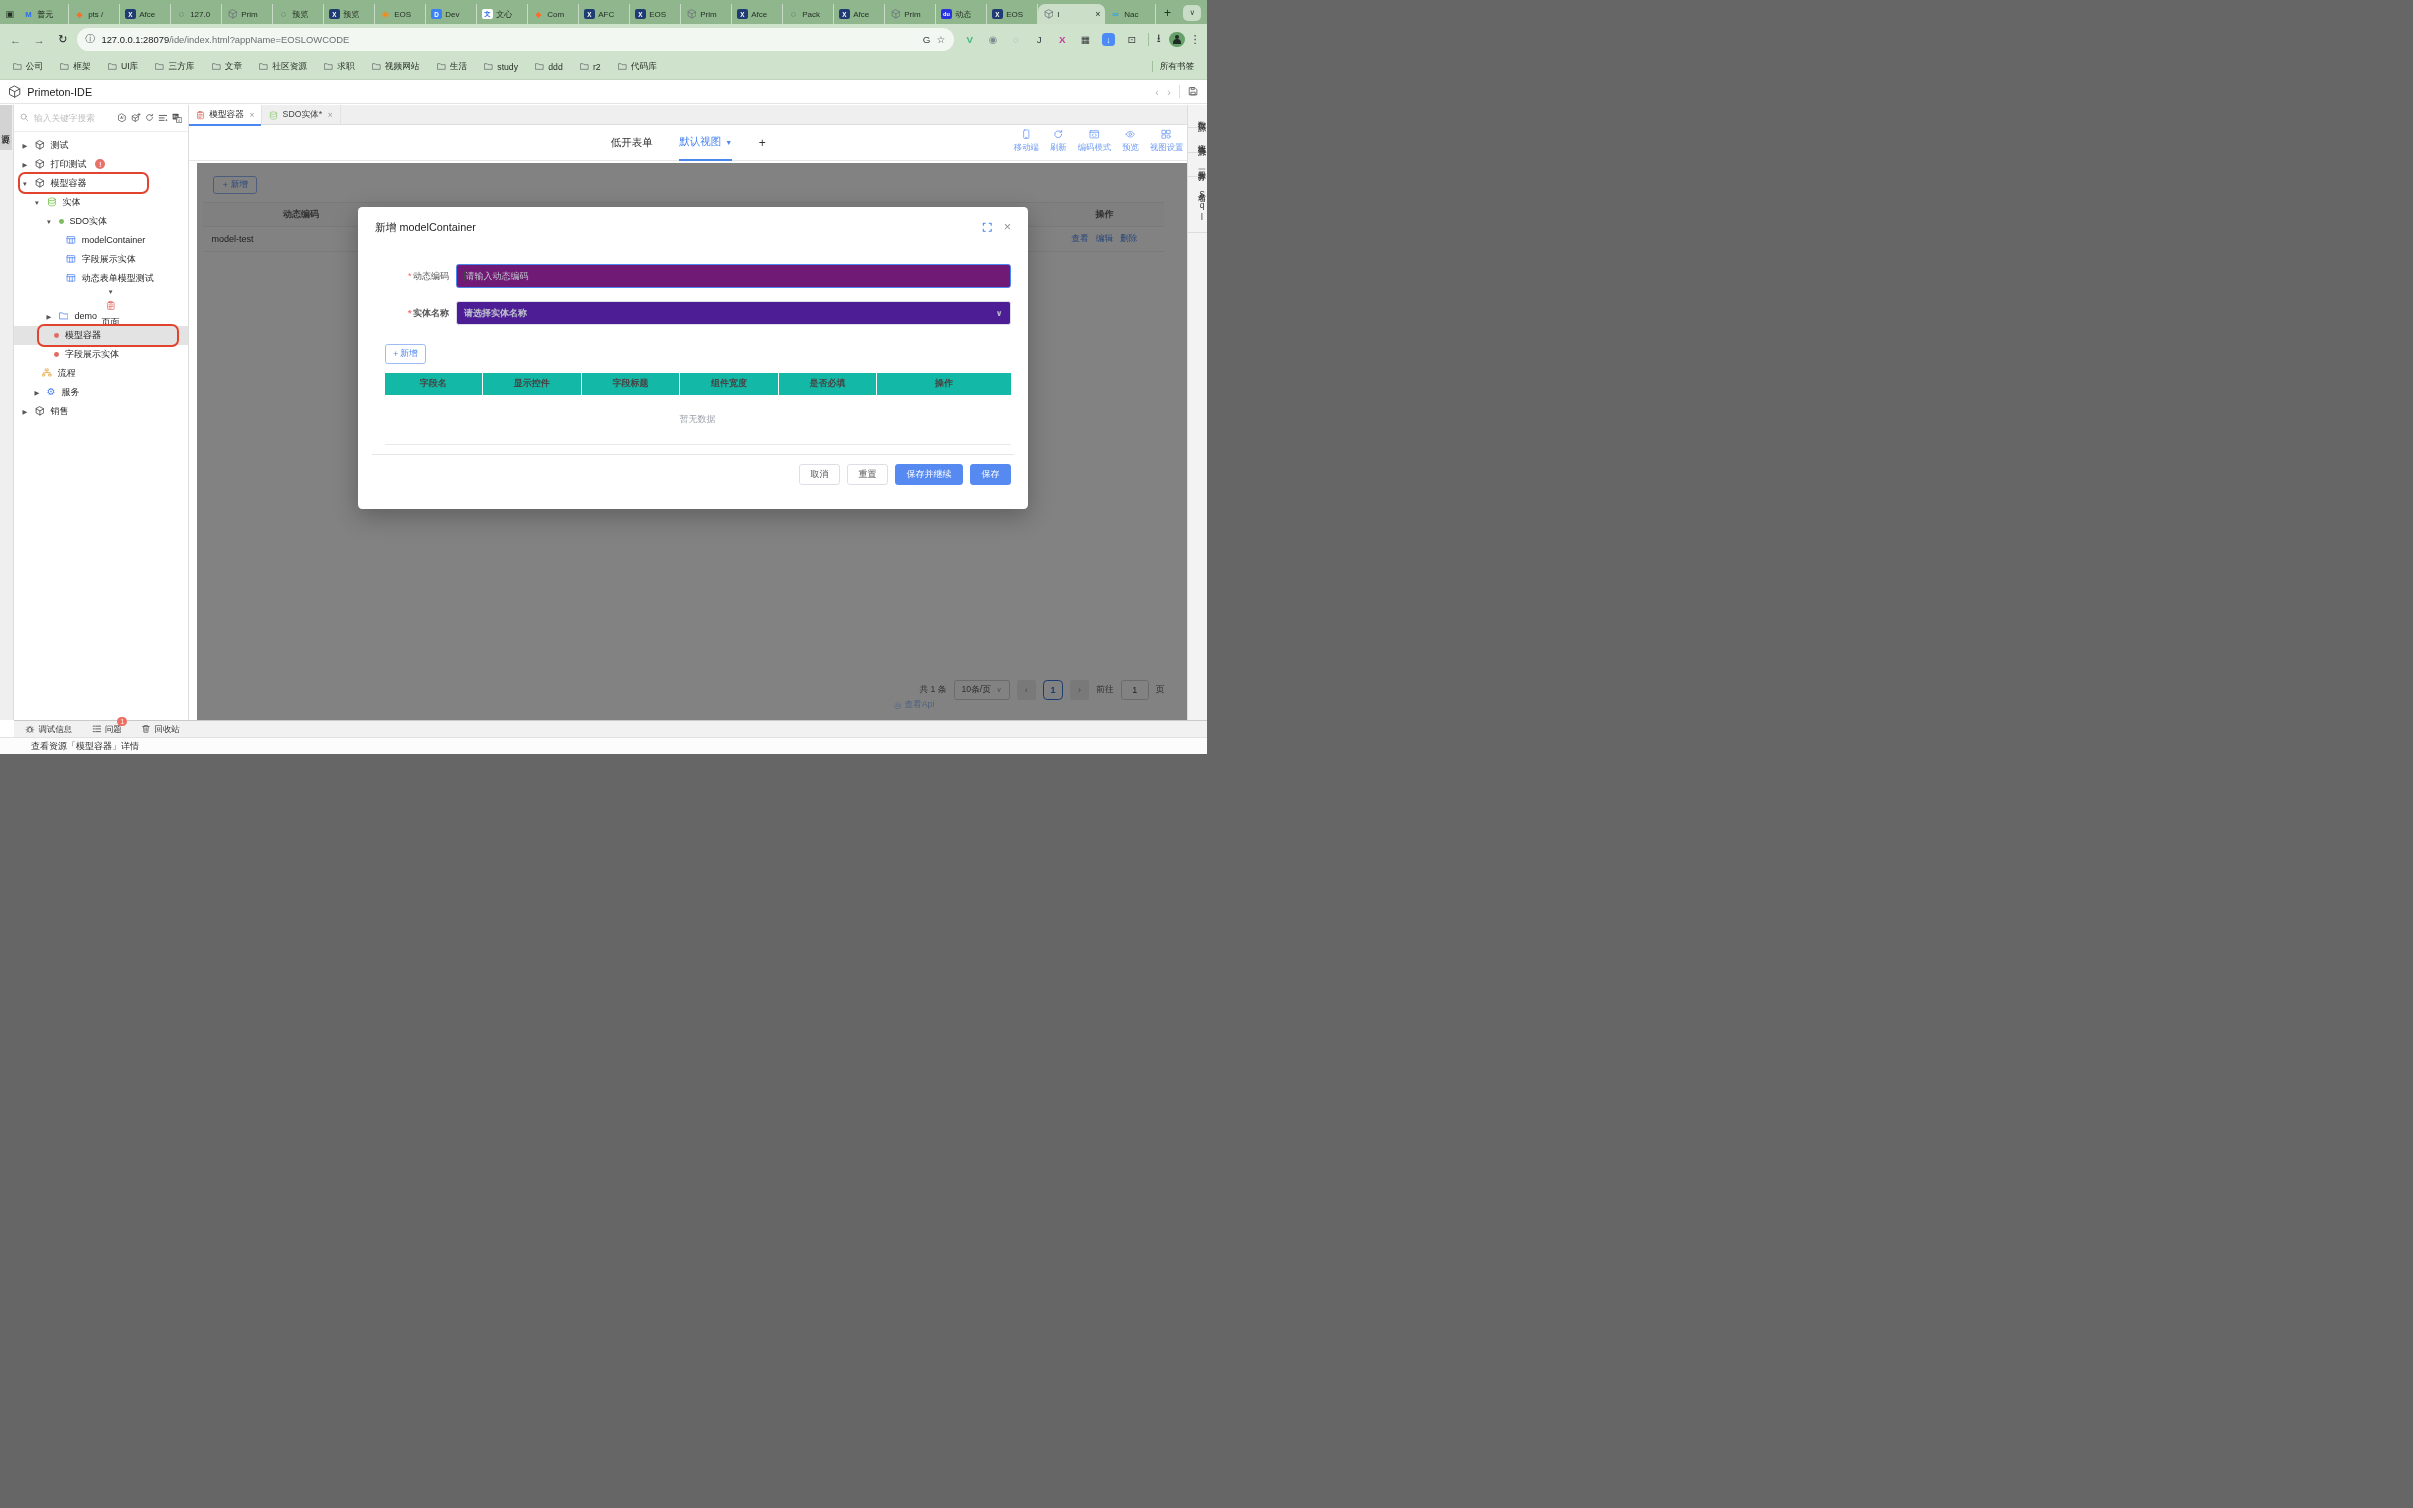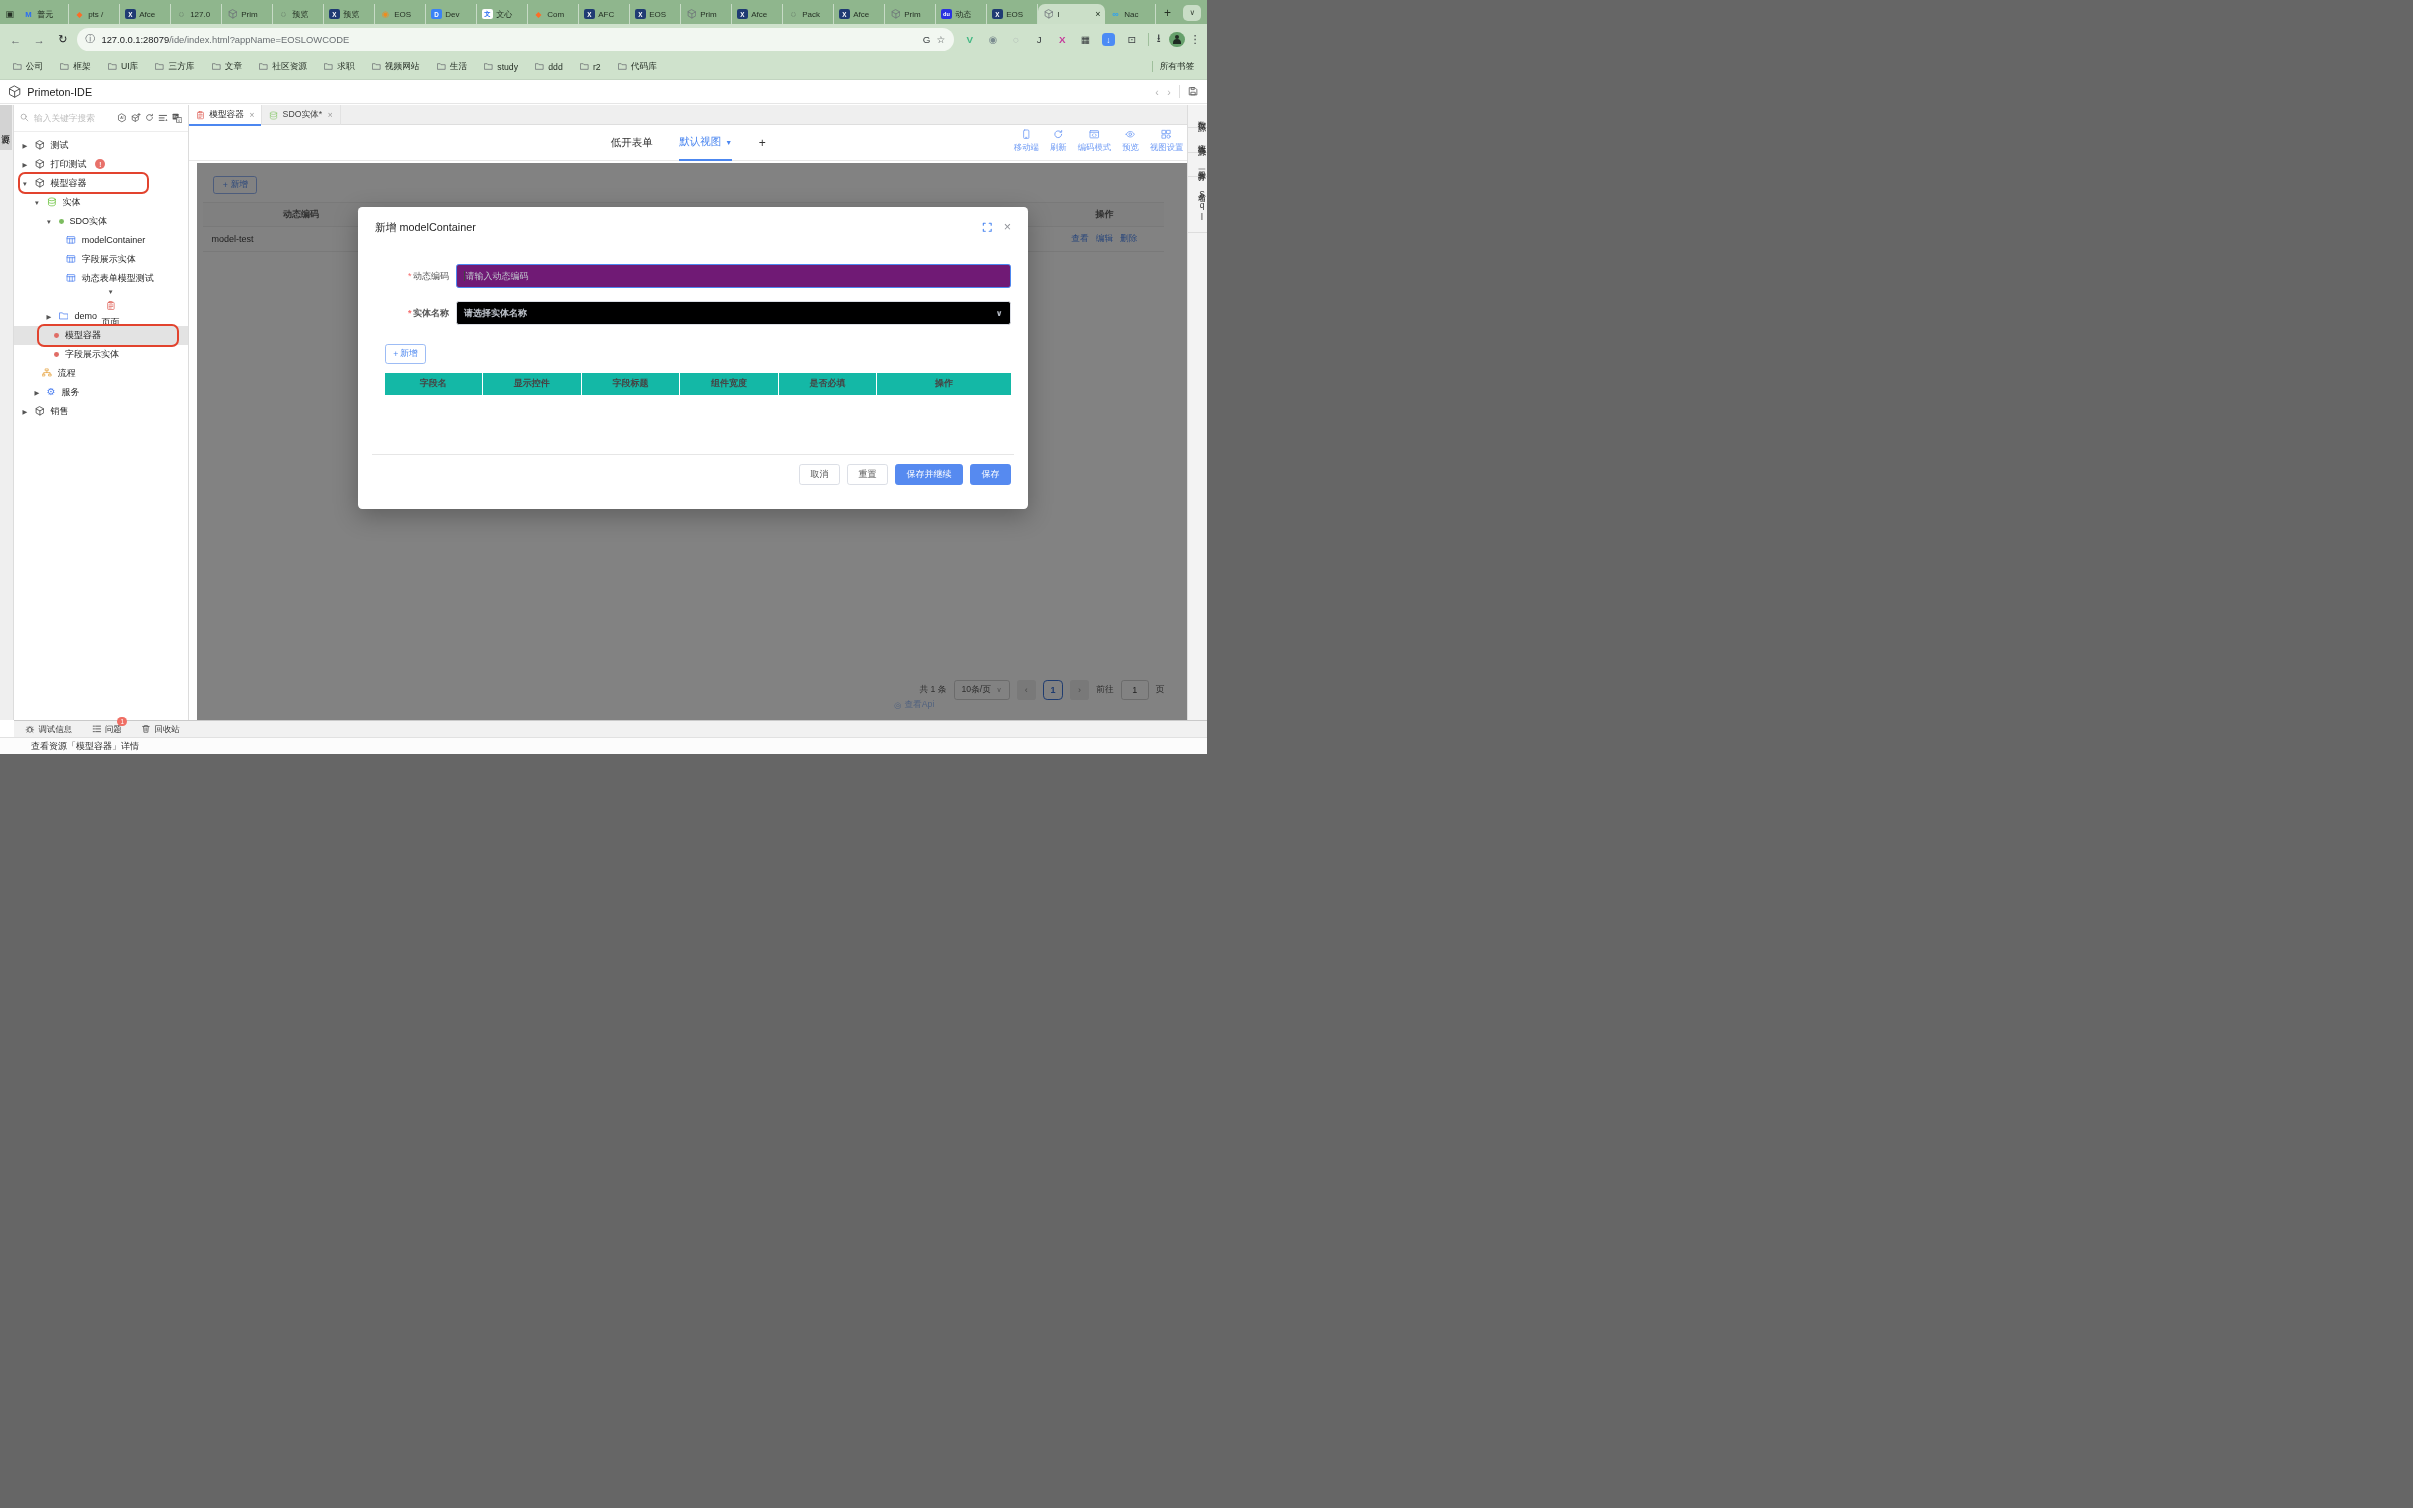--- a/index.html
+++ b/index.html
@@ -127,7 +127,7 @@
   .m-label{width:71px;text-align:right;font-size:9px;color:#555;padding-right:7px;flex:none;}
   .req{color:#f56c6c;margin-right:1.4px;}
   .m-input{flex:1;height:24px;border:1px solid #4c87f0;border-radius:2.8px;display:flex;align-items:center;padding:0 7px;font-size:9px;background:#701a75;}
-  .m-select{flex:1;height:24px;border:0.7px solid #dcdfe6;border-radius:2.8px;display:flex;align-items:center;padding:0 7px;font-size:9px;background:#000000;}
+  .m-select{flex:1;height:24px;border:0.7px solid #dcdfe6;border-radius:2.8px;display:flex;align-items:center;padding:0 7px;font-size:9px;background:#4c1d95;}
   .ph{color:#bfc4cc;}
   .caret-line{width:0.7px;height:10.5px;background:#444;margin-right:0.7px;}
   .m-select .chev{margin-left:auto;color:#b4b9c2;font-size:8.4px;}

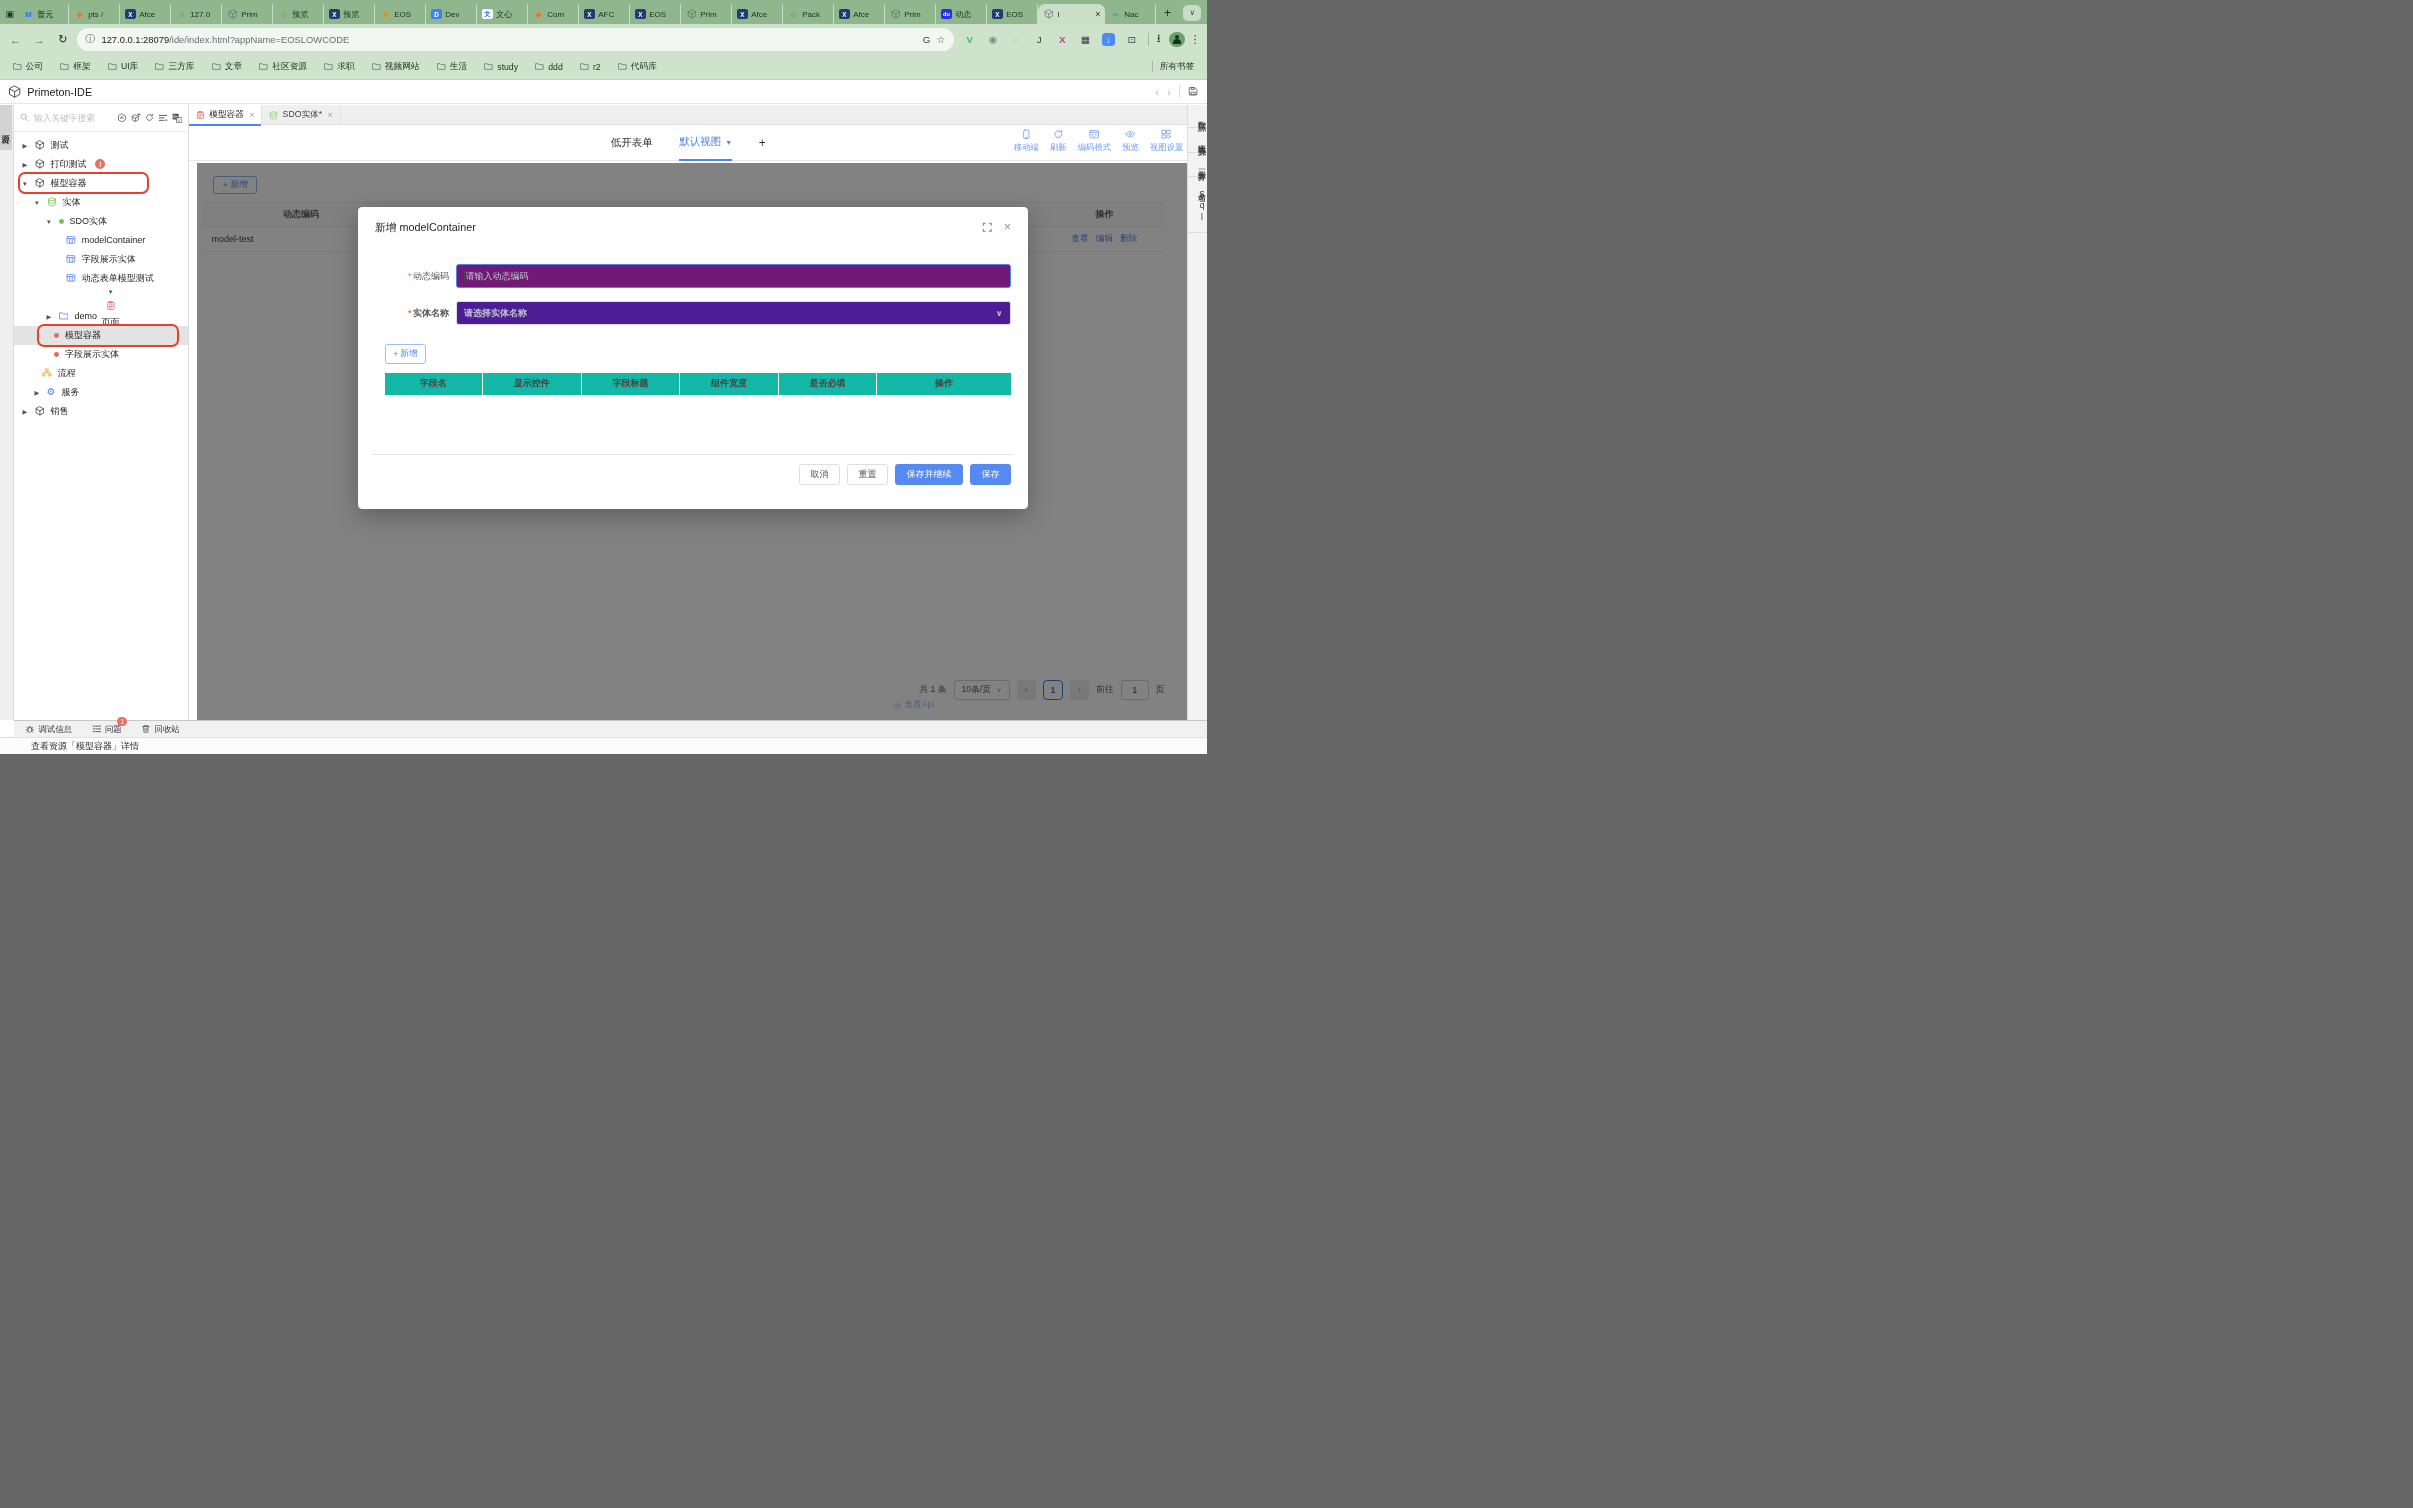--- a/index.html
+++ b/index.html
@@ -785,6 +785,7 @@
           <div>是否必填</div>
           <div>操作</div>
         </div>
+      <div class="m-body">暂无数据</div>
     </div>
     <div class="m-div"></div>
     <div class="m-foot" id="mbtns">

